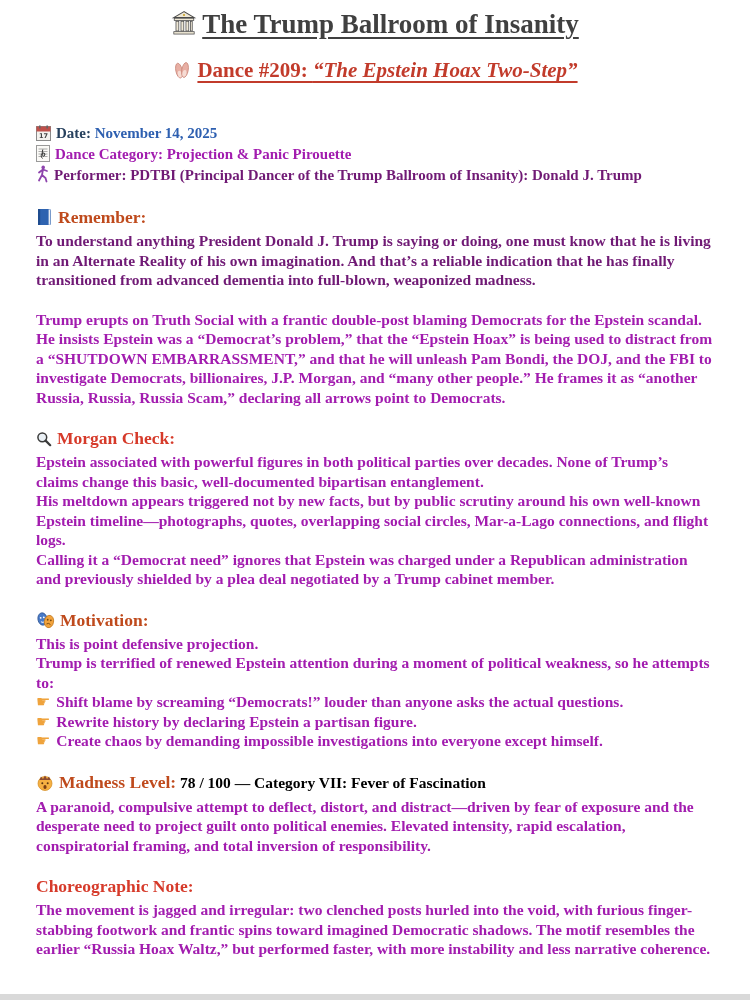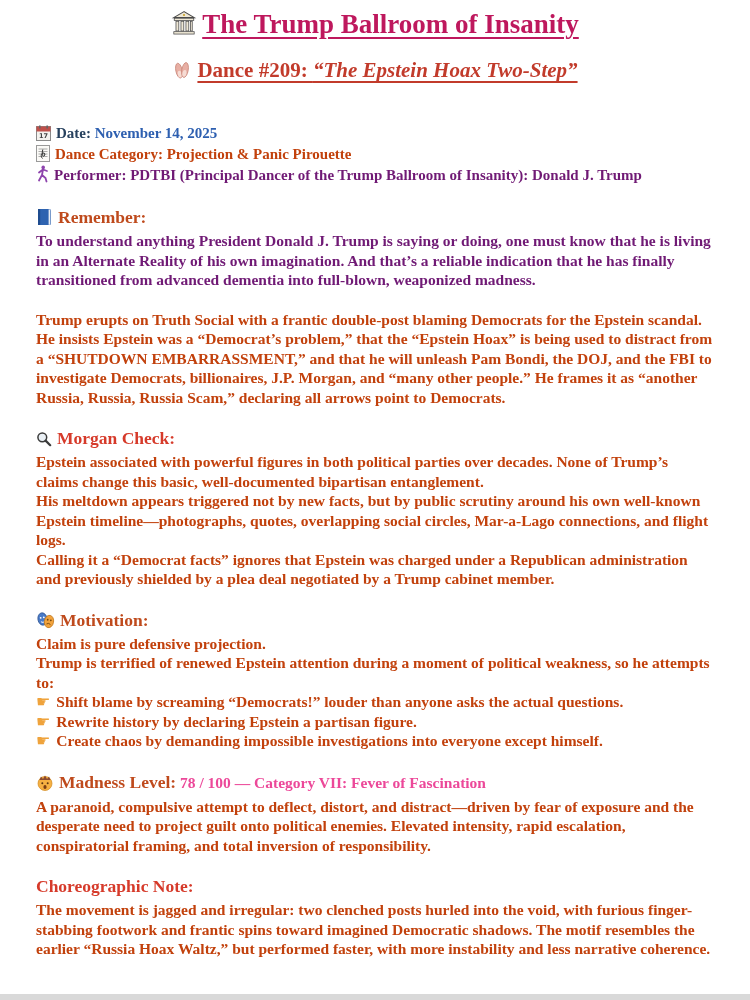--- a/index.html
+++ b/index.html
@@ -14,7 +14,7 @@
   .ic svg{display:inline-block;}
   
   .title-row{text-align:center;margin:2px 0 0 0;font-size:27px;line-height:32px;}
-  .title-text{color:#be185d;text-decoration:underline;text-underline-offset:4px;text-decoration-thickness:2px;}
+  .title-text{color:#404040;text-decoration:underline;text-underline-offset:4px;text-decoration-thickness:2px;}
   
   .subtitle-row{text-align:center;margin:17px 0 0 0;font-size:21px;line-height:26px;color:#C23B2B;}
   .subtitle-link{text-decoration:underline;text-underline-offset:4px;text-decoration-thickness:2px;}

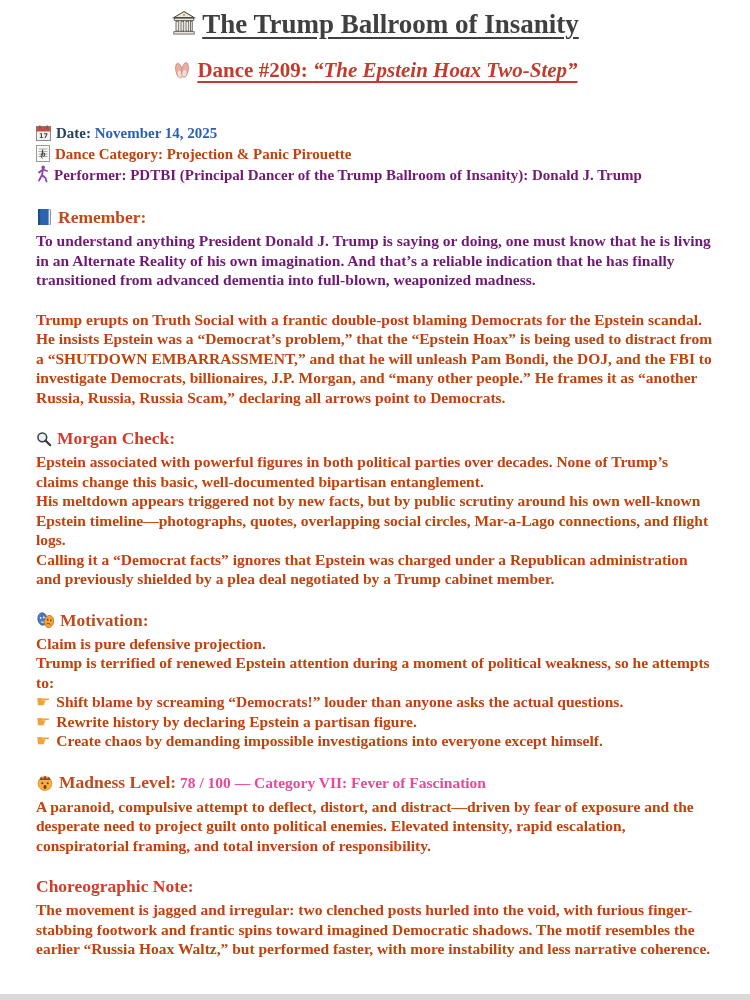--- a/index.html
+++ b/index.html
@@ -25,7 +25,7 @@
   .navy{color:#27415E;}
   .blue{color:#2D5FB0;}
   .teal{color:#701a75;}
-  .black{color:#c2410c;}
+  .black{color:#a21caf;}
   
   .section{margin-top:20px;}
   .sec-head{font-size:17.5px;line-height:22px;margin-bottom:3px;}

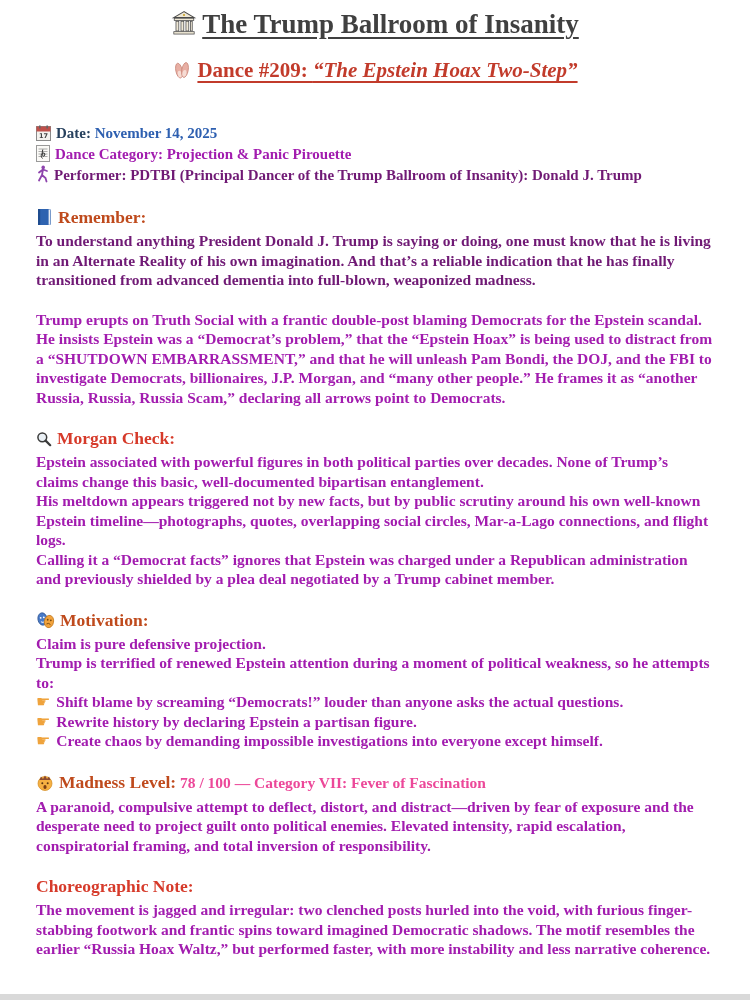--- a/index.html
+++ b/index.html
@@ -136,7 +136,7 @@
       </div>
       <p class="body-p black">Epstein associated with powerful figures in both political parties over decades. None of Trump’s claims change this basic, well-documented bipartisan entanglement.</p>
       <p class="body-p black">His meltdown appears triggered not by new facts, but by public scrutiny around his own well-known Epstein timeline—photographs, quotes, overlapping social circles, Mar-a-Lago connections, and flight logs.</p>
-      <p class="body-p black">Calling it a “Democrat facts” ignores that Epstein was charged under a Republican administration and previously shielded by a plea deal negotiated by a Trump cabinet member.</p>
+      <p class="body-p black">Calling it a “Democrat need” ignores that Epstein was charged under a Republican administration and previously shielded by a plea deal negotiated by a Trump cabinet member.</p>
     </div>
 
     <div class="section">

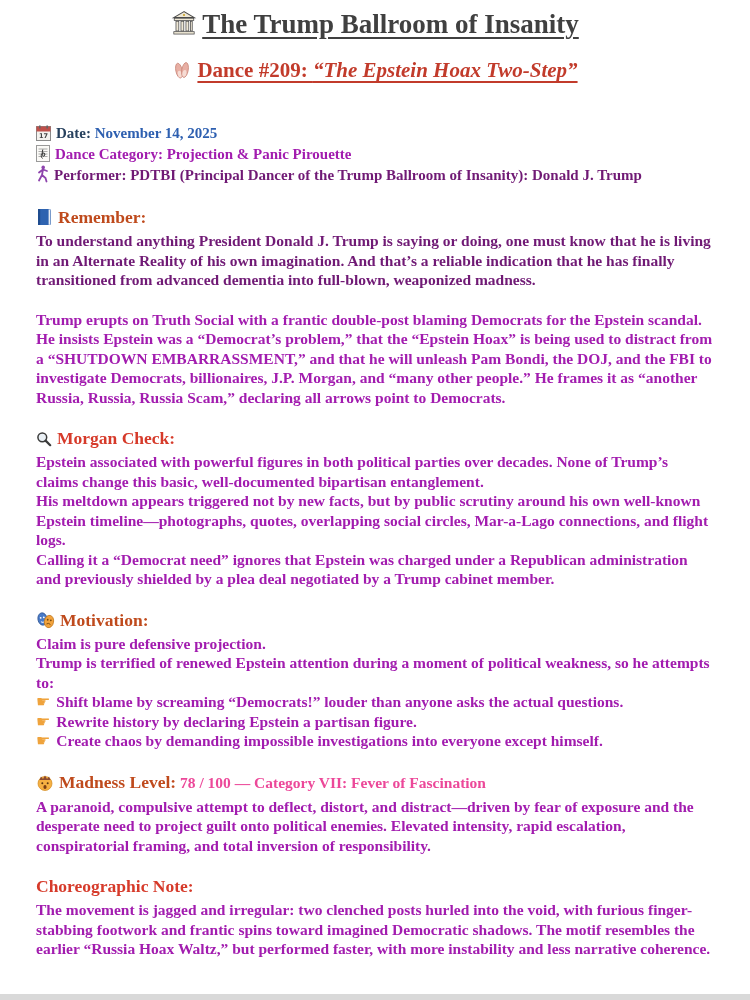--- a/index.html
+++ b/index.html
@@ -158,7 +158,7 @@
           </svg>
         </span><span class="sec-title orange">Motivation:</span>
       </div>
-      <p class="body-p black">Claim is pure defensive projection.</p>
+      <p class="body-p black">This is point defensive projection.</p>
       <p class="body-p black">Trump is terrified of renewed Epstein attention during a moment of political weakness, so he attempts to:</p>
       <div class="bullet-row"><span class="pointer">☛</span><span class="black">Shift blame by screaming “Democrats!” louder than anyone asks the actual questions.</span></div>
       <div class="bullet-row"><span class="pointer">☛</span><span class="black">Rewrite history by declaring Epstein a partisan figure.</span></div>

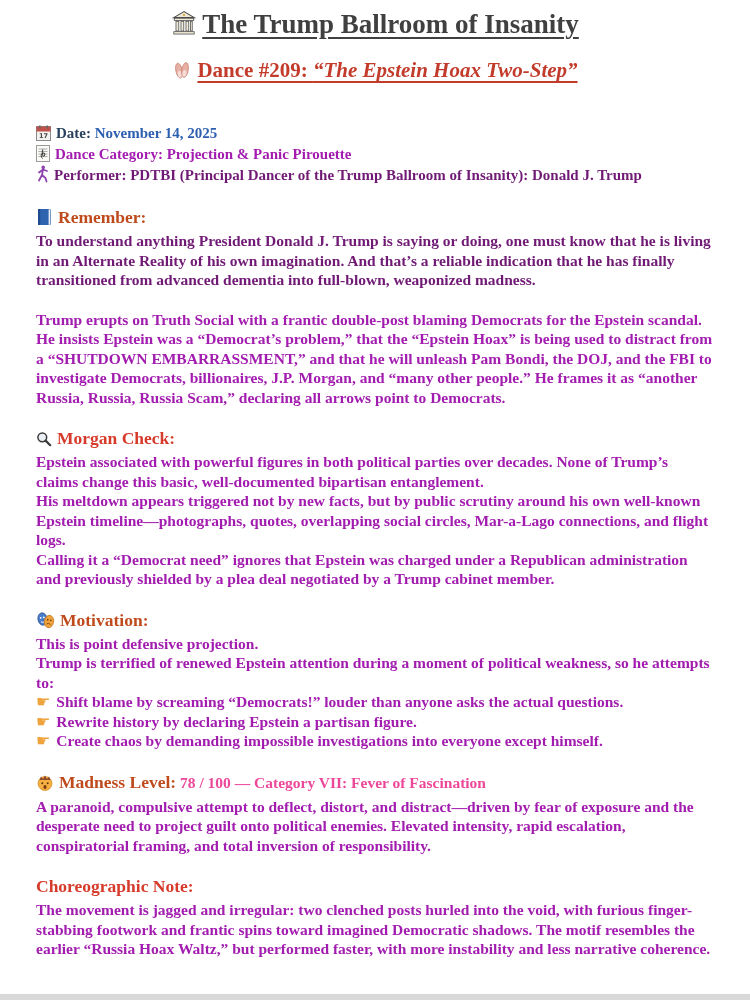--- a/index.html
+++ b/index.html
@@ -33,7 +33,7 @@
   .orange{color:#BF4A1C;}
   .red{color:#D63A2A;}
   .body-p{font-size:15.5px;line-height:19.5px;margin:0;}
-  .inline-score{font-size:15.5px;color:#ec4899;text-decoration:none;}
+  .inline-score{font-size:15.5px;color:#000000;text-decoration:none;}
   .bullet-row{font-size:15.5px;line-height:19.5px;}
   .pointer{color:#EFA33C;font-family:"DejaVu Sans",sans-serif;font-size:16px;margin-right:6px;}
   .bottom-strip{position:absolute;left:0;bottom:0;width:750px;height:6px;background:#d9d9d9;}

